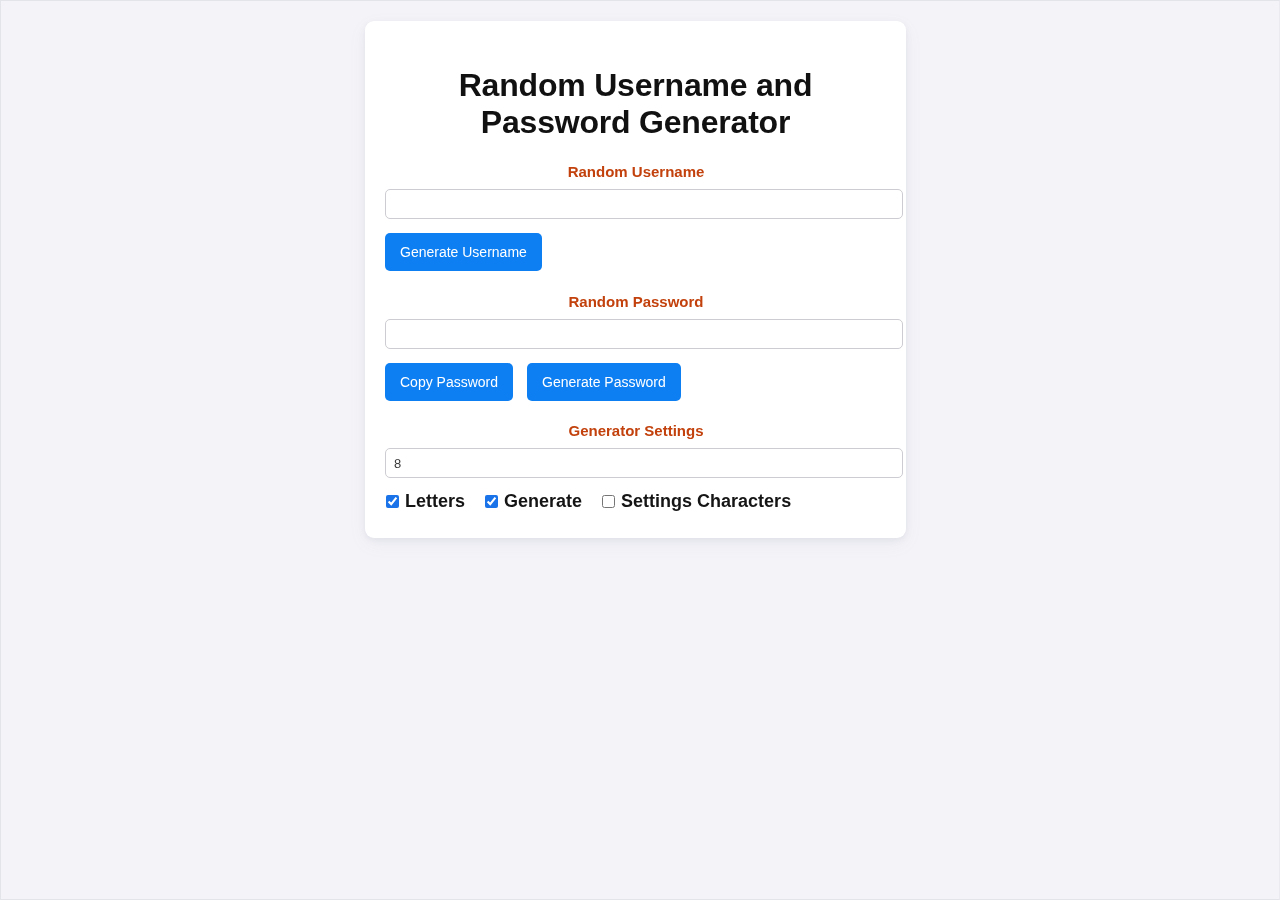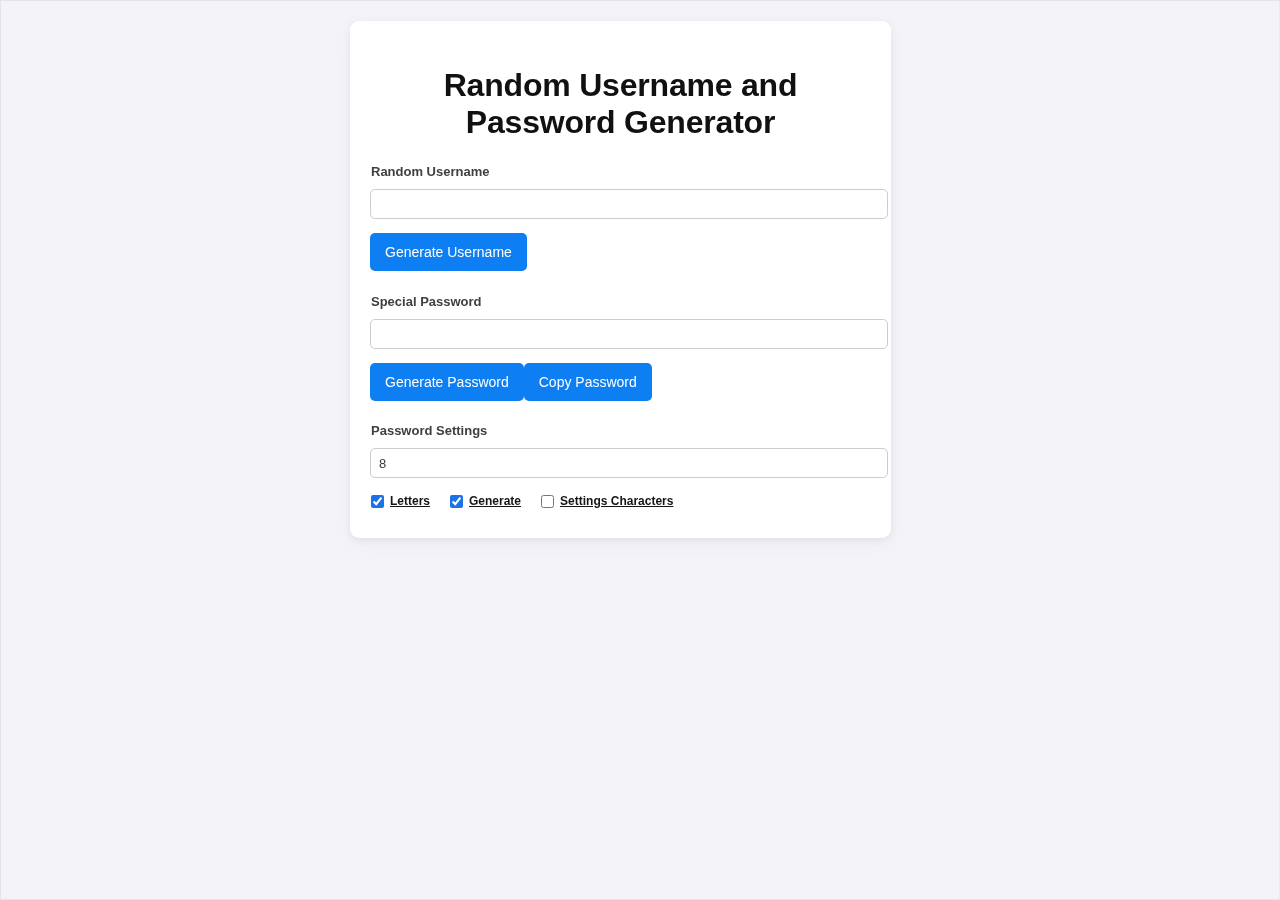--- a/index.html
+++ b/index.html
@@ -28,7 +28,7 @@
 
   .card {
     position: absolute;
-    left: 349px;
+    left: 364px;
     top: 20px;
     width: 541px;
     box-sizing: border-box;

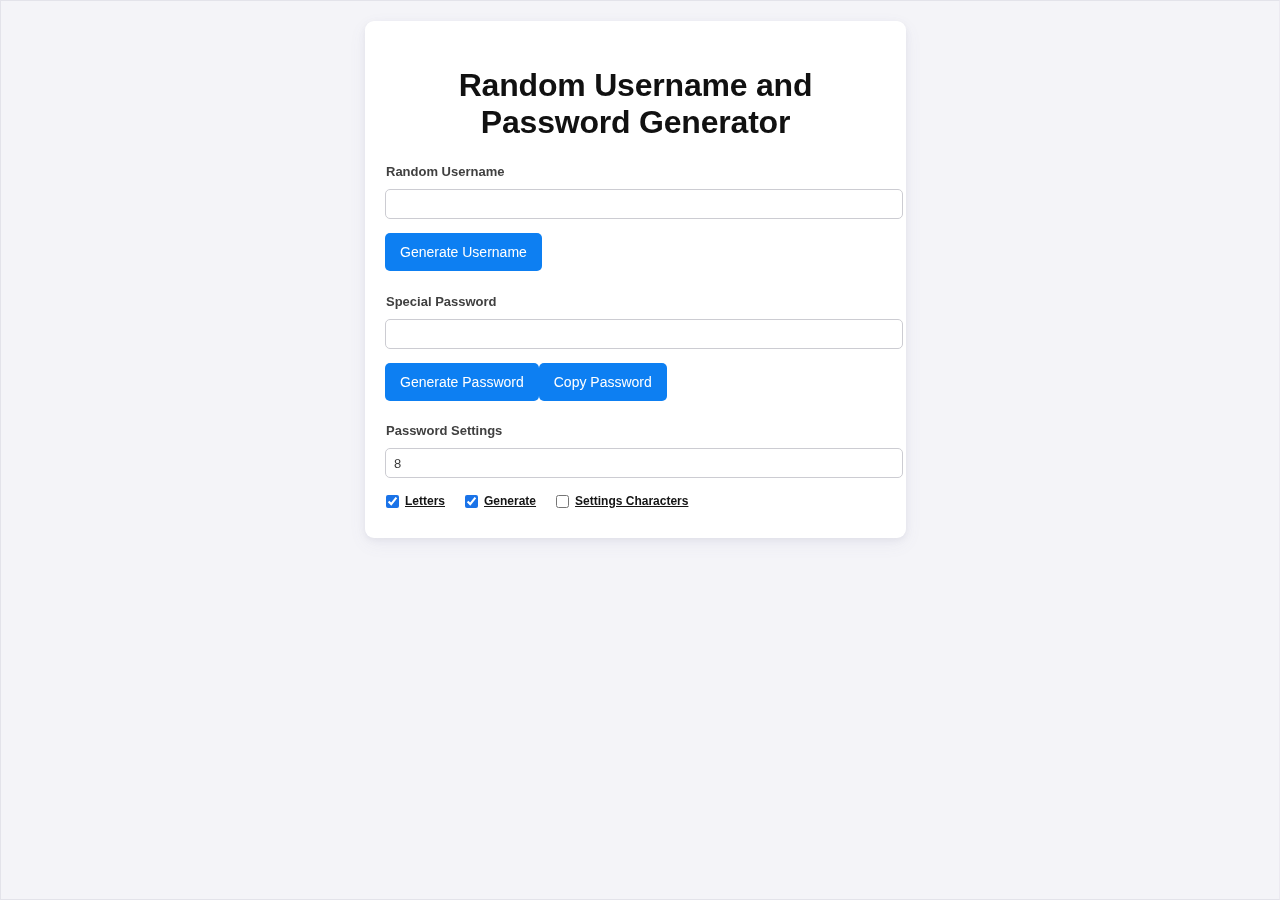--- a/index.html
+++ b/index.html
@@ -56,11 +56,12 @@
 
   .field-label {
     display: block;
-    font-size: 13px;
+    font-size: 15px;
     font-weight: bold;
-    color: #404040;
+    color: #c2410c;
     margin: 0 0 8px 1px;
     line-height: 18px;
+    text-align: center;
   }
 
   .text-input {

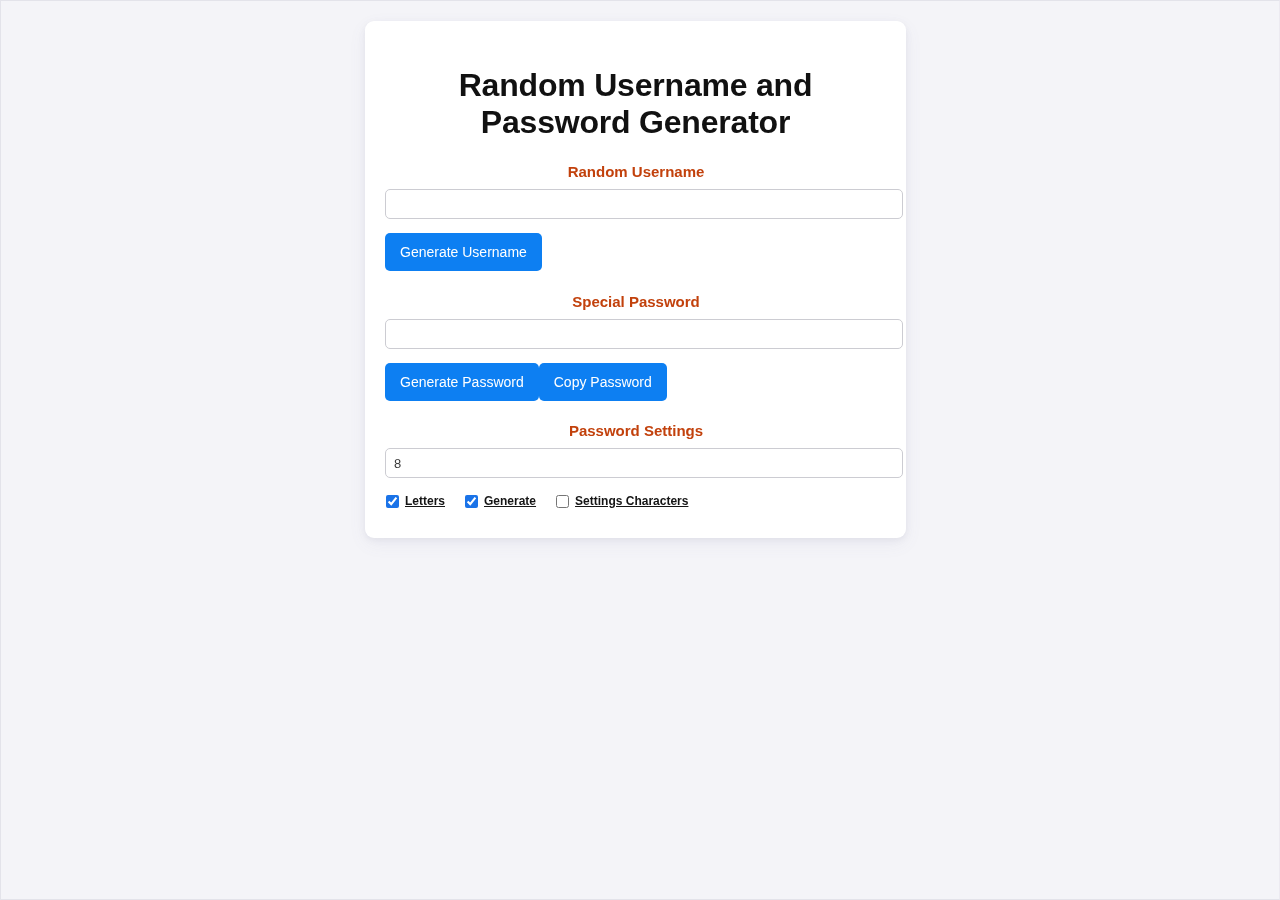--- a/index.html
+++ b/index.html
@@ -84,6 +84,7 @@
 
   .button-row {
     display: flex;
+    gap: 14px;
     margin-top: 14px;
   }
 

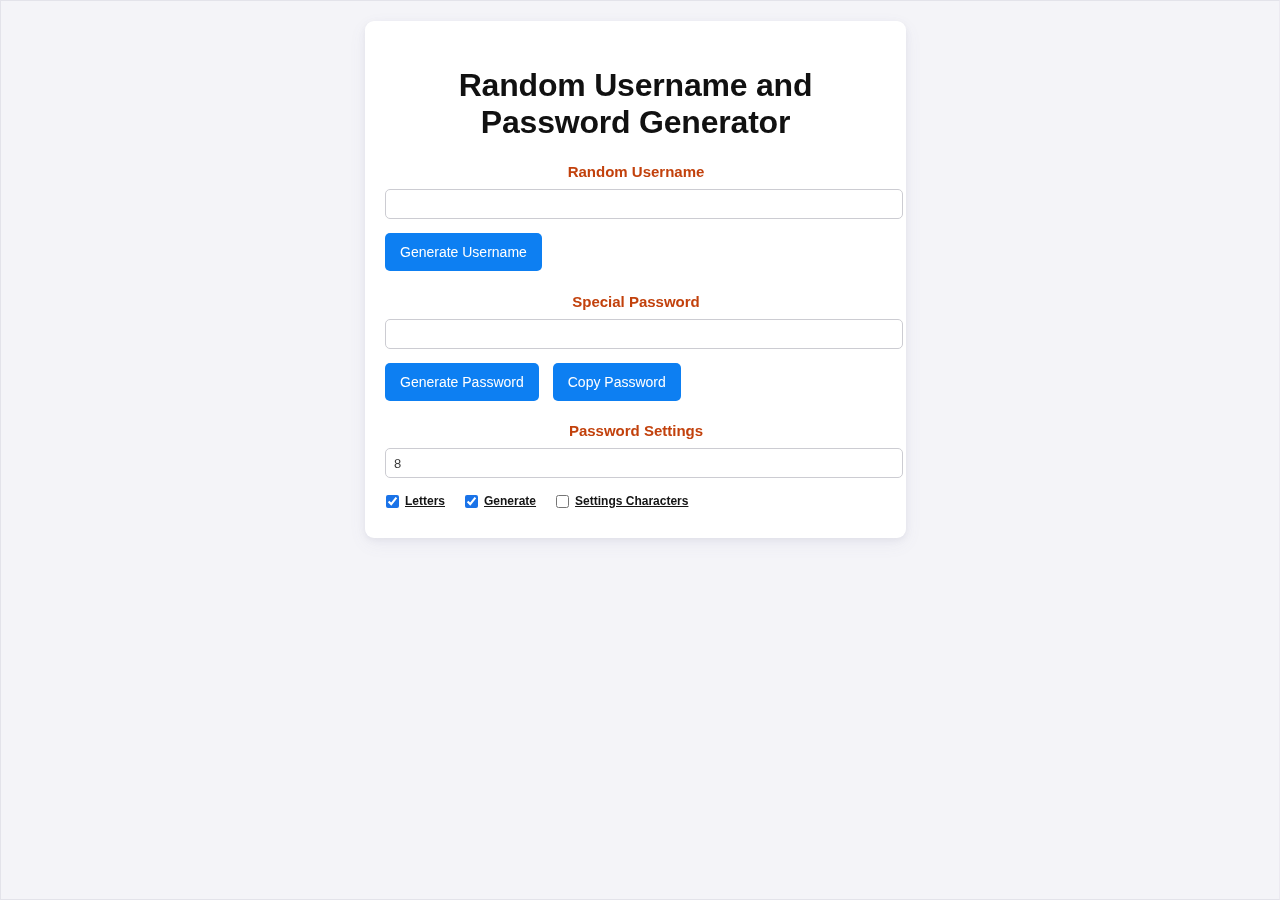--- a/index.html
+++ b/index.html
@@ -154,7 +154,7 @@
     </div>
 
     <div class="section">
-      <label class="field-label">Special Password</label>
+      <label class="field-label">Random Password</label>
       <input class="text-input" type="text" value="" style="">
       <div class="button-row">
         <button class="btn">Generate Password</button>

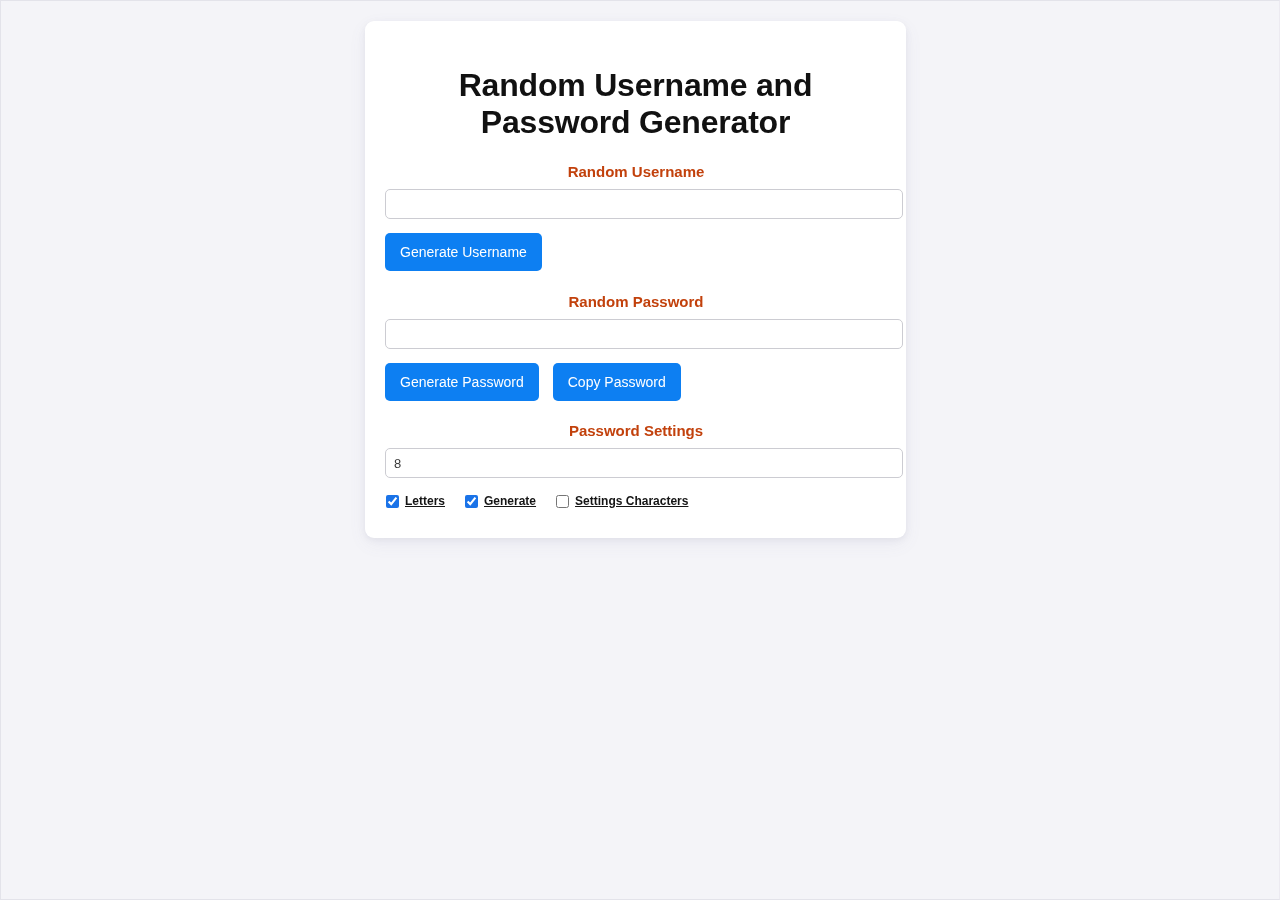--- a/index.html
+++ b/index.html
@@ -157,8 +157,8 @@
       <label class="field-label">Random Password</label>
       <input class="text-input" type="text" value="" style="">
       <div class="button-row">
+        <button class="btn">Copy Password</button>
         <button class="btn">Generate Password</button>
-        <button class="btn">Copy Password</button>
       </div>
     </div>
 

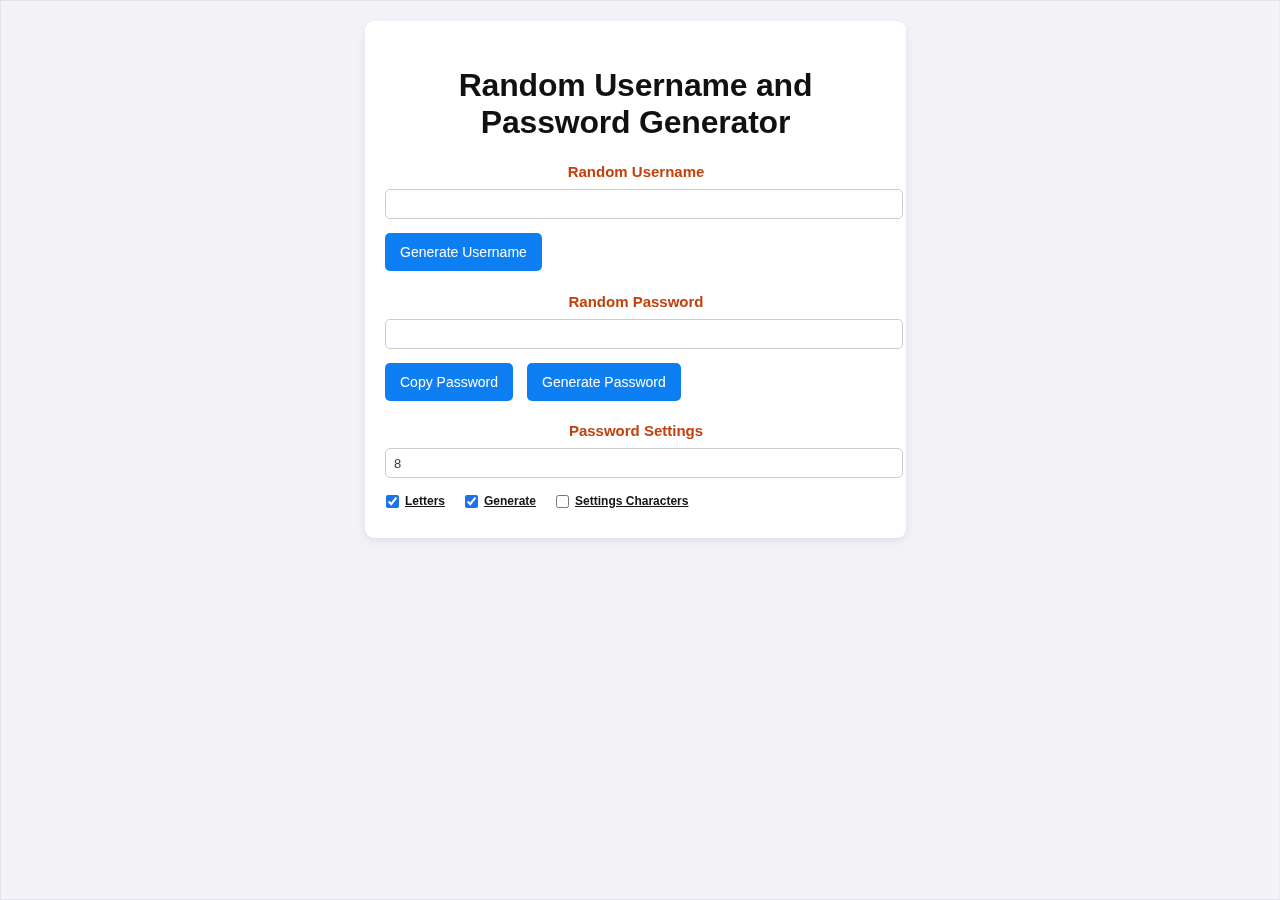--- a/index.html
+++ b/index.html
@@ -163,7 +163,7 @@
     </div>
 
     <div class="settings-section">
-      <label class="field-label">Password Settings</label>
+      <label class="field-label">Generator Settings</label>
       <input class="text-input" type="text" value="8" style="">
 
       <div class="checkbox-row">

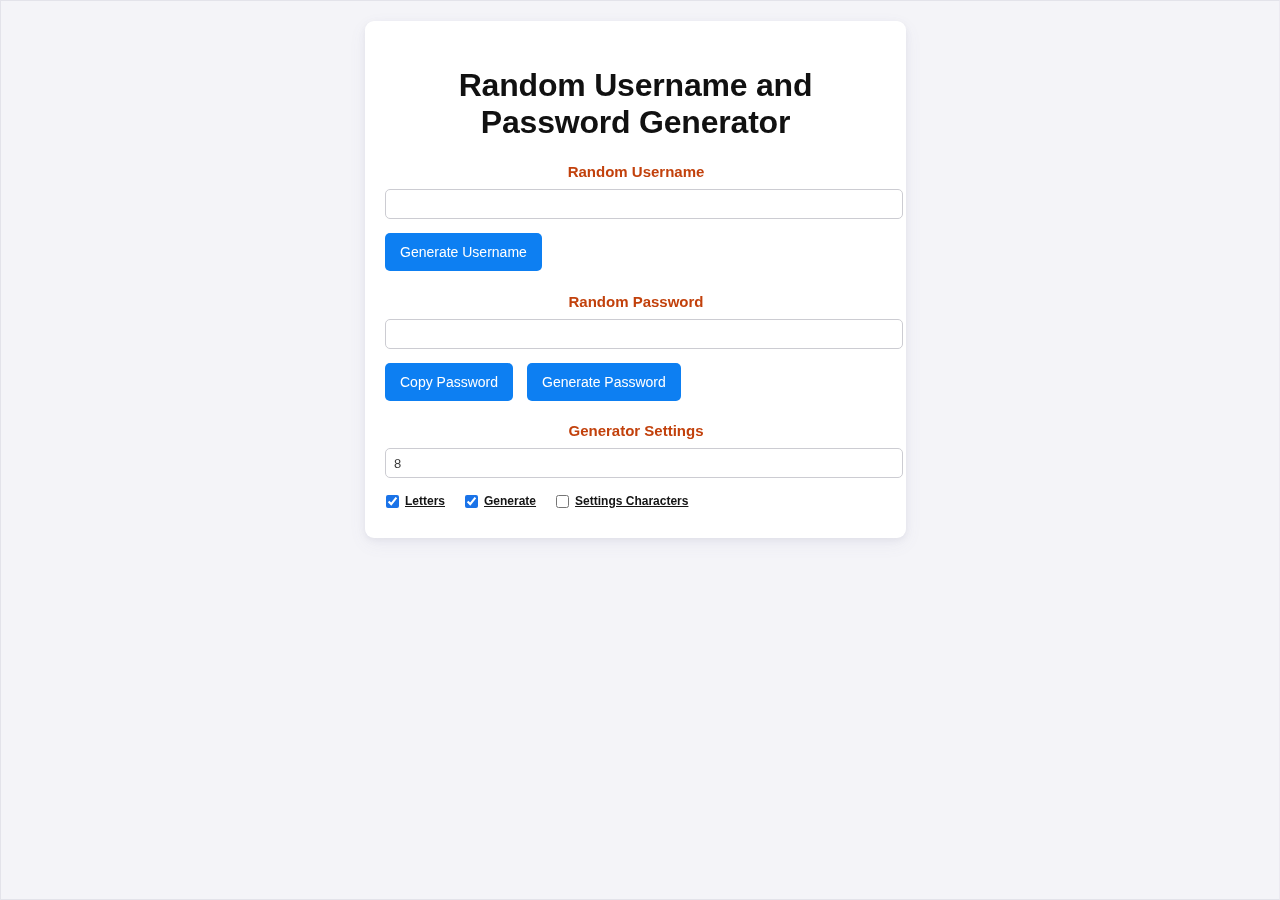--- a/index.html
+++ b/index.html
@@ -127,13 +127,12 @@
   }
 
   .checkbox-label {
-    font-size: 12px;
+    font-size: 18px;
     font-weight: bold;
     color: #151515;
     line-height: 18px;
     cursor: pointer;
     white-space: nowrap;
-    text-decoration: underline;
   }
 </style>
 </head>

